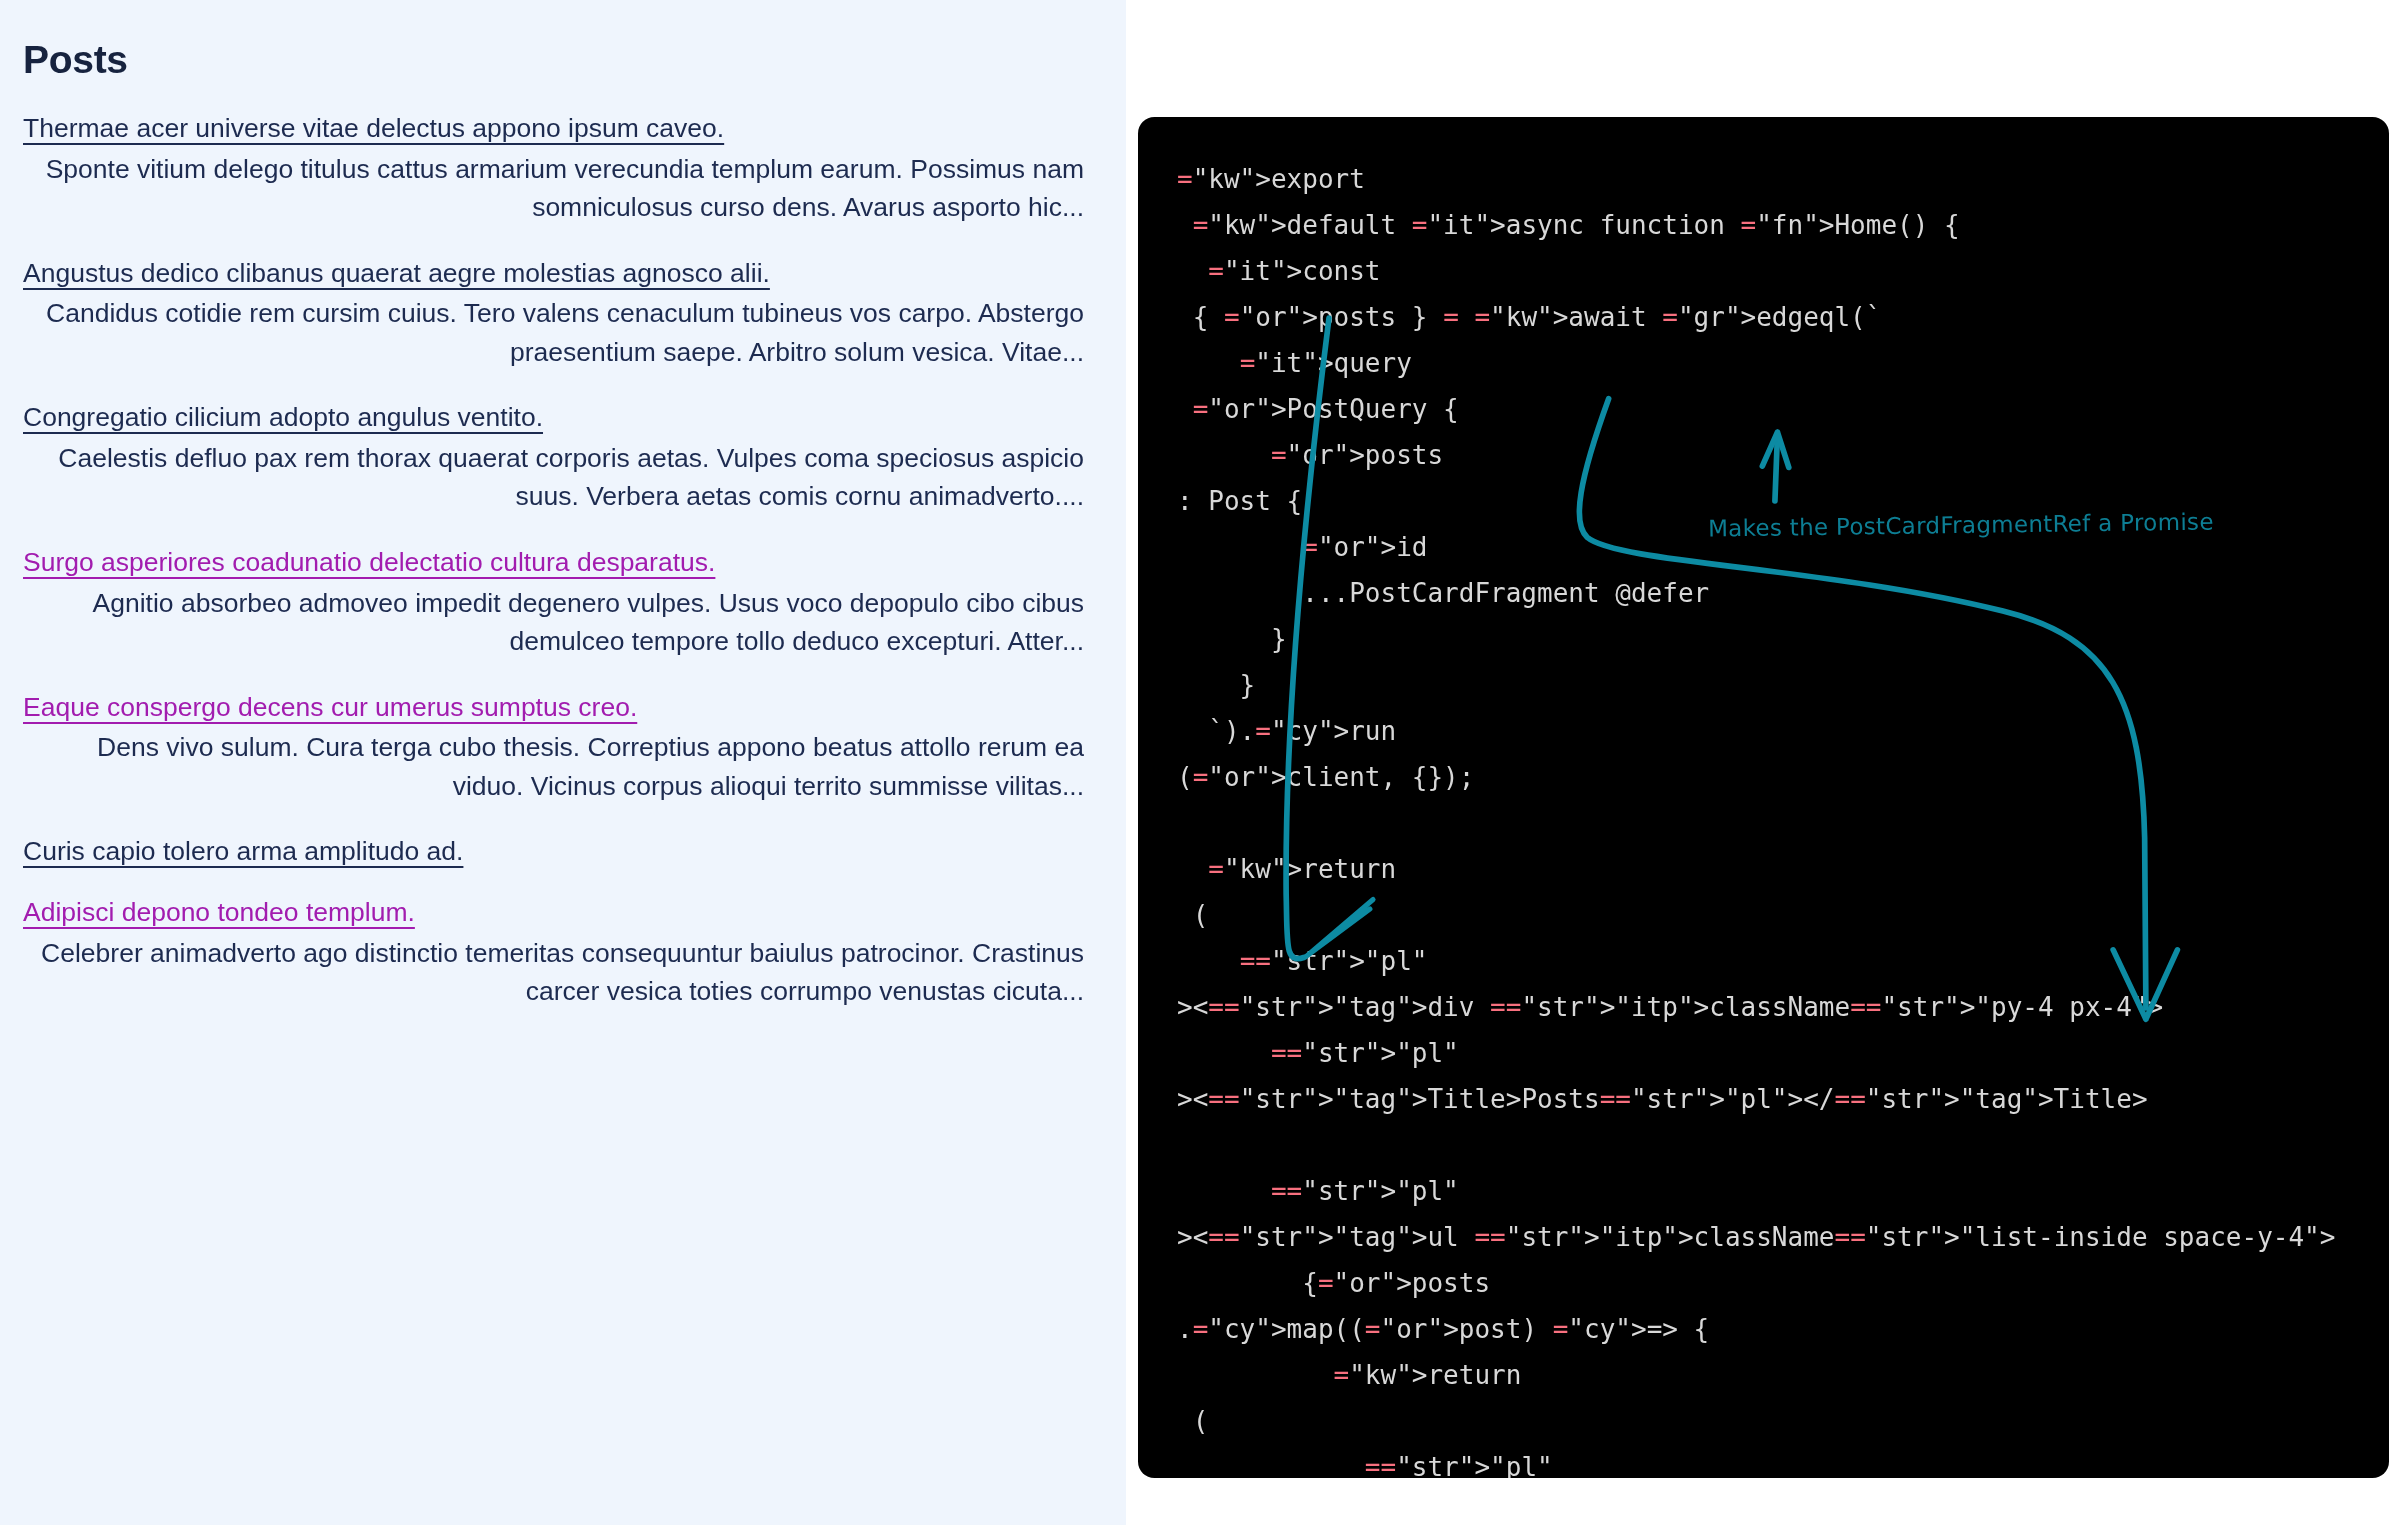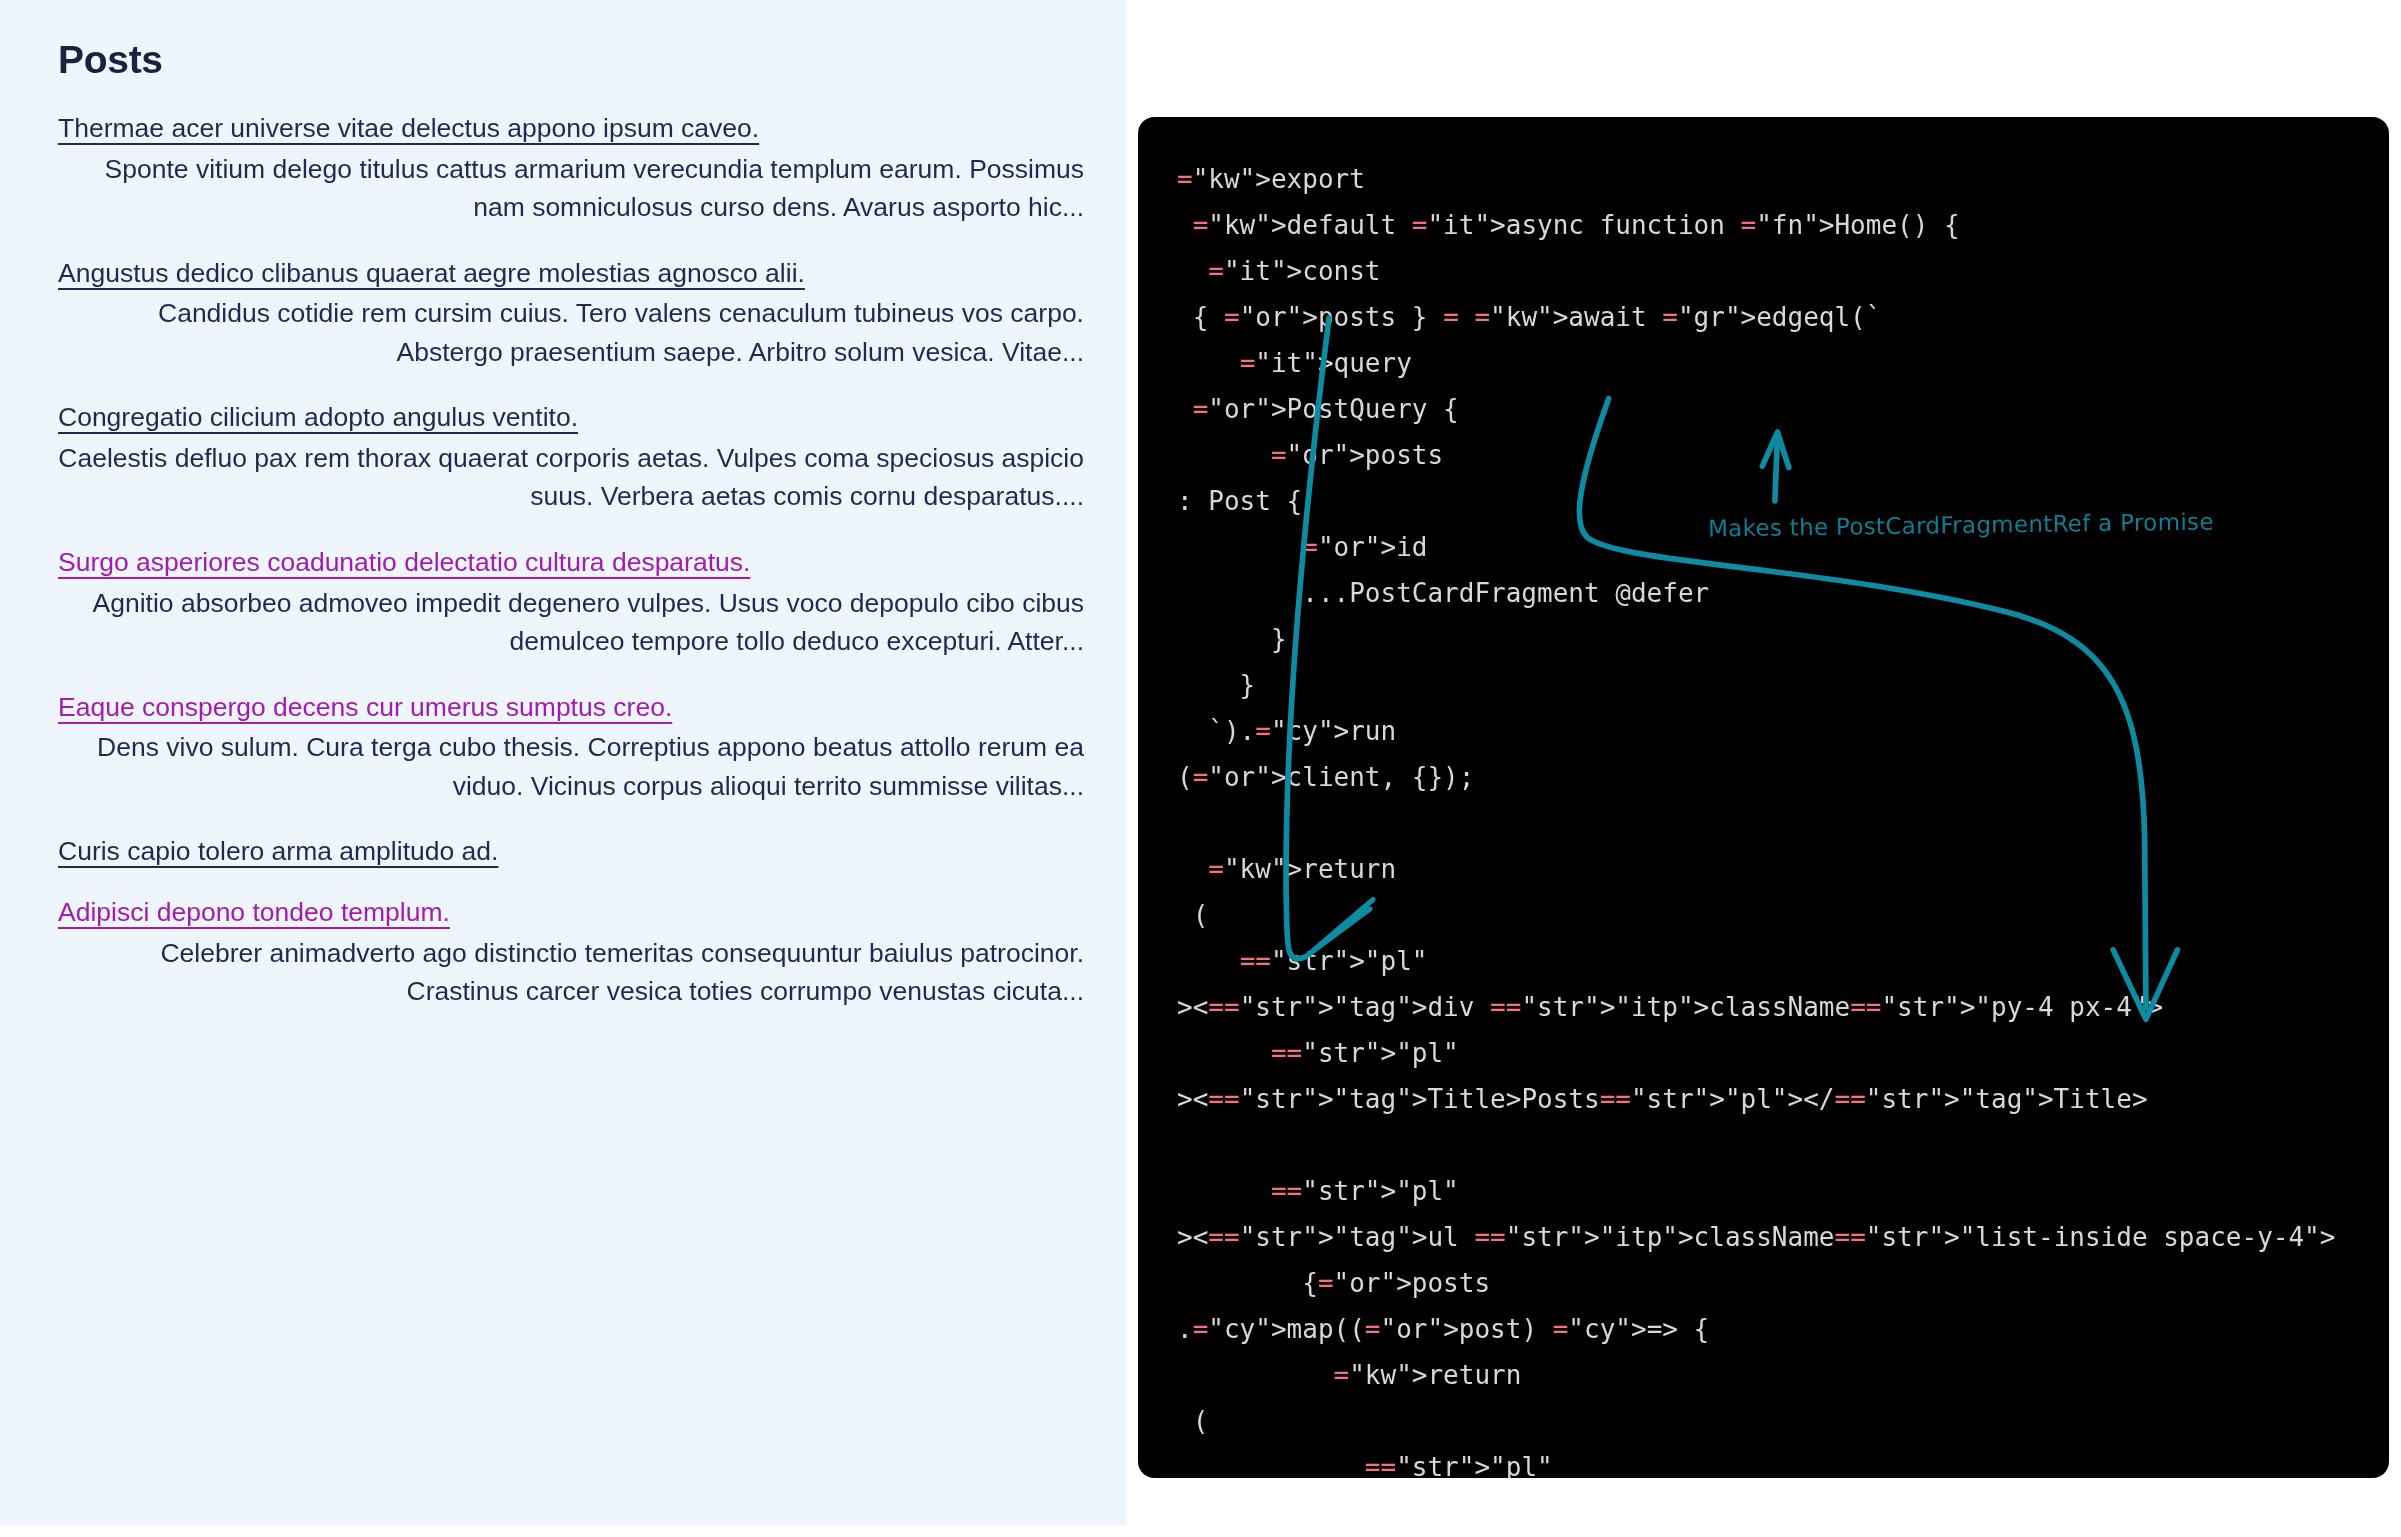--- a/index.html
+++ b/index.html
@@ -25,7 +25,7 @@
     width: 1126px;
     height: 1525px;
     background: #eff5fd;
-    padding: 39px 42px 0 58px;
+    padding: 39px 42px 0 23px;
   }
   #page-title {
     font-size: 39px;

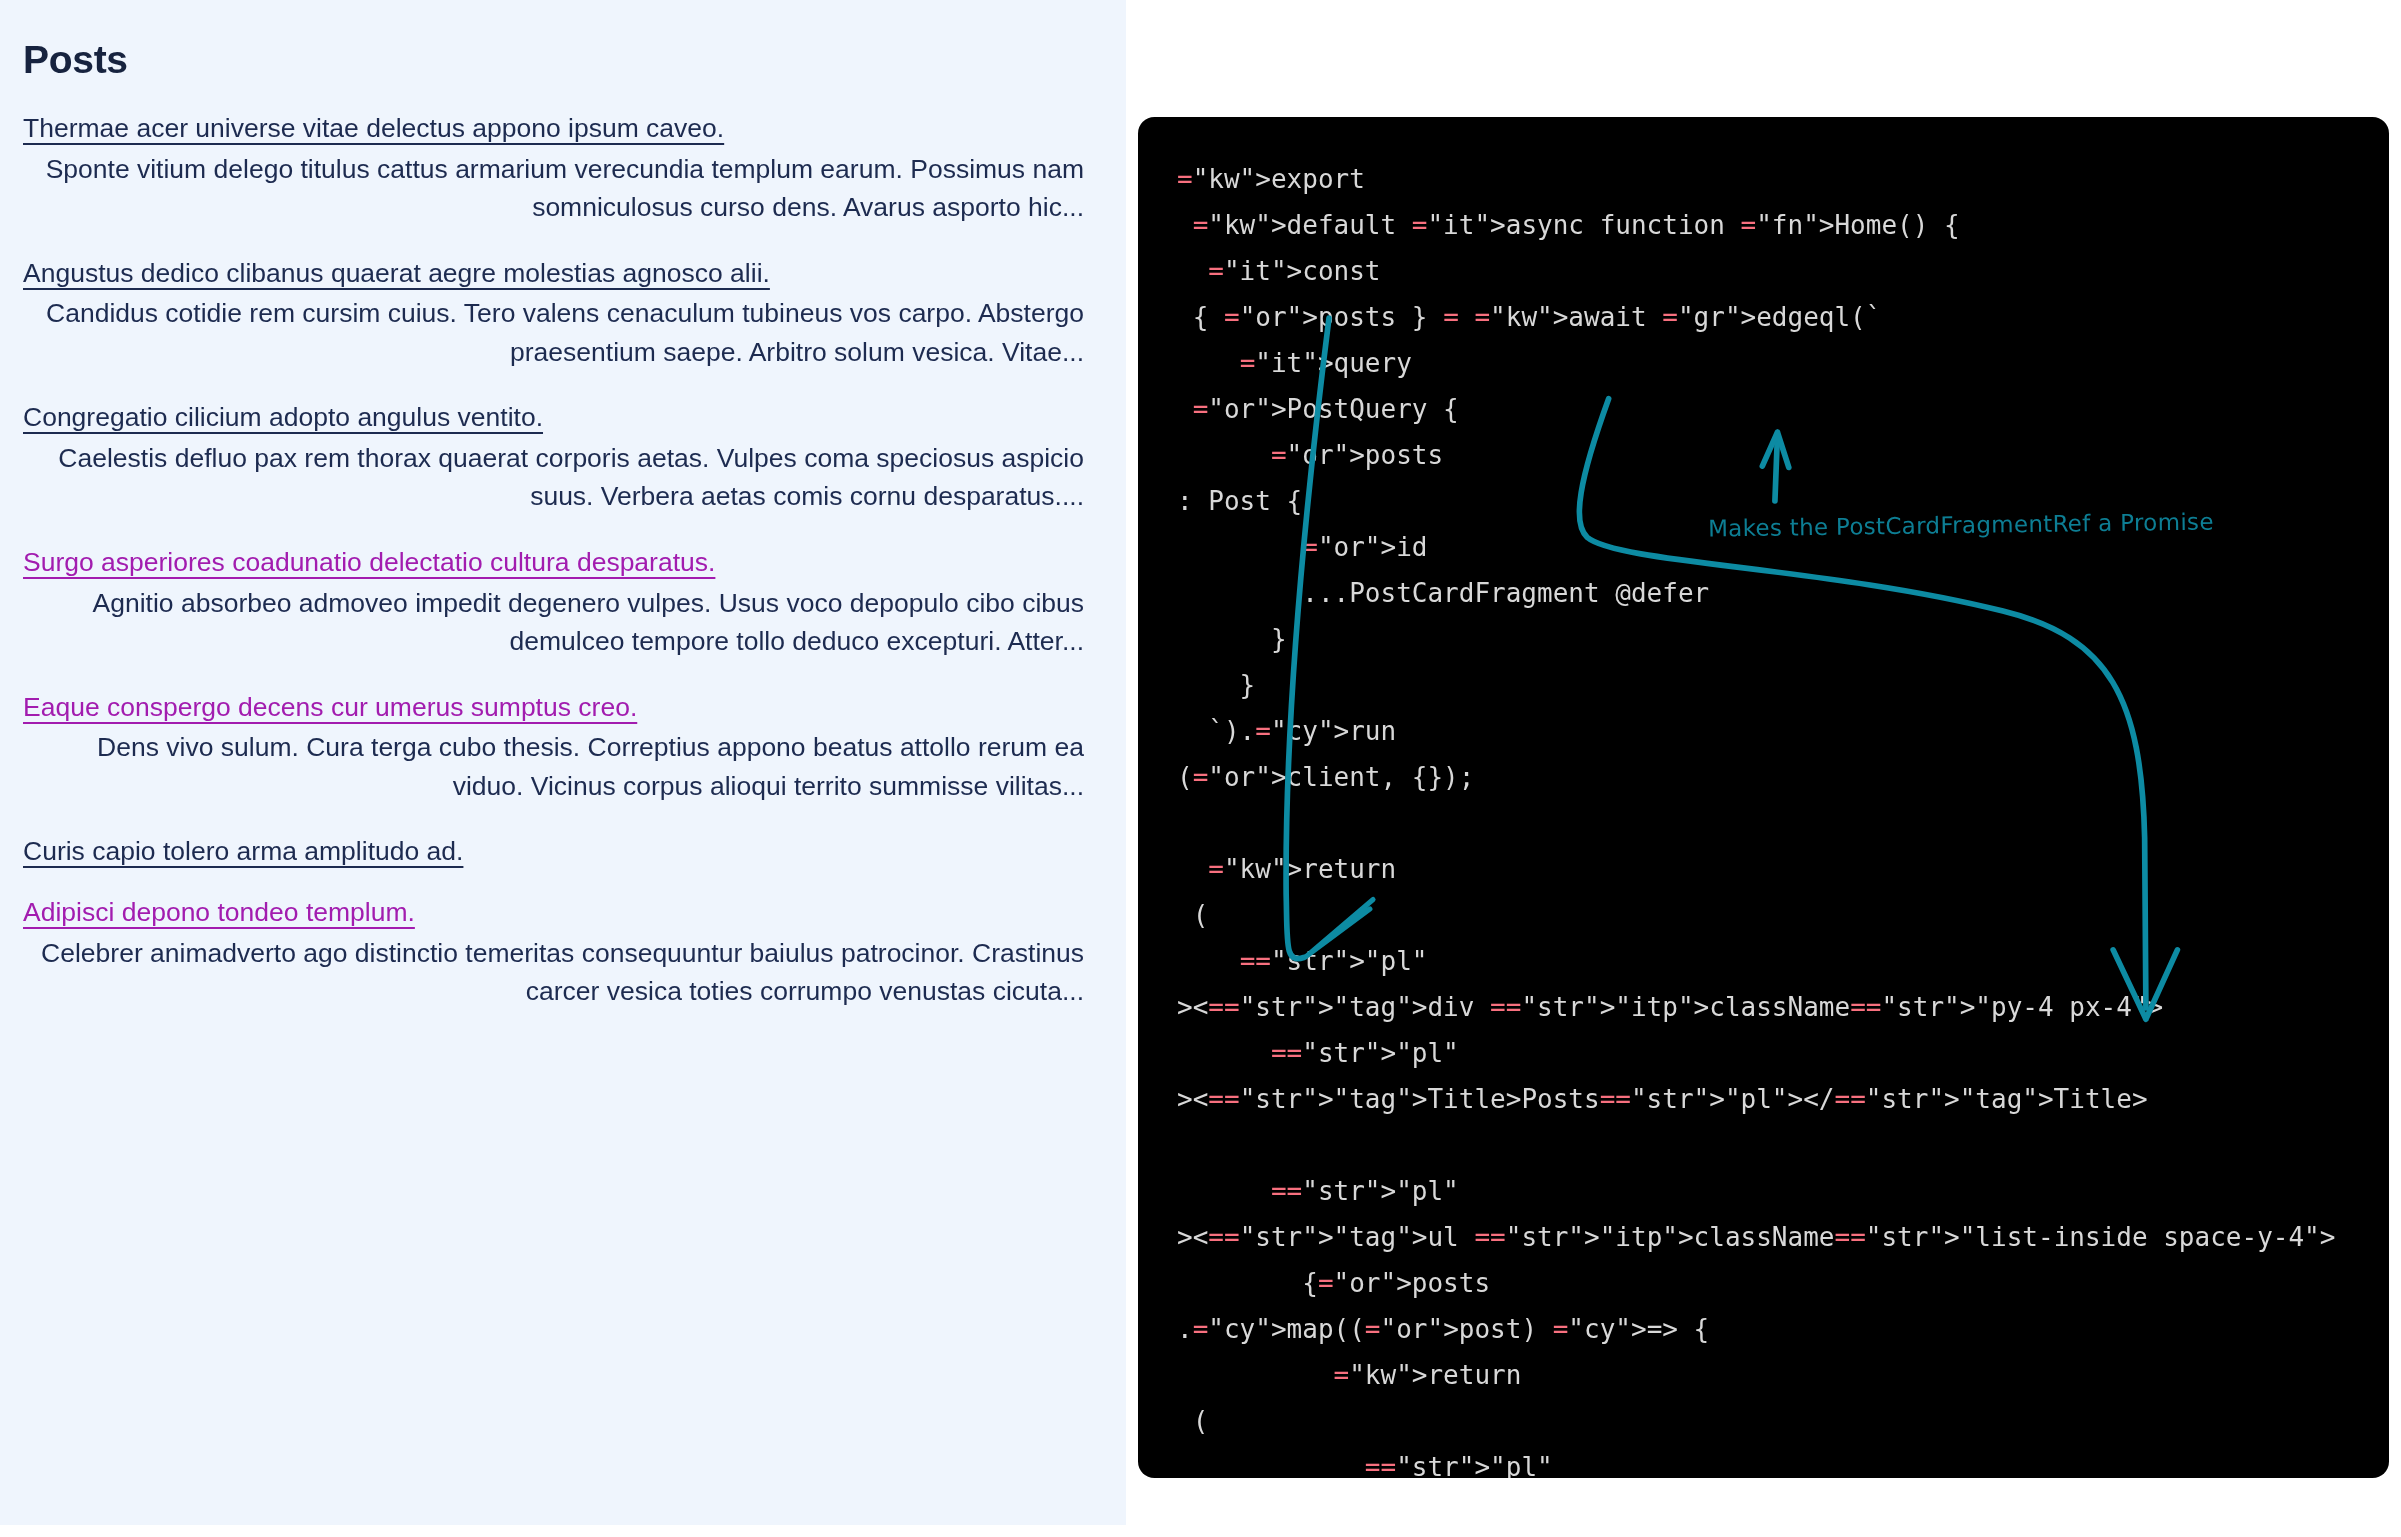--- a/index.html
+++ b/index.html
@@ -121,7 +121,7 @@
 
     <div class="post-item">
       <a class="post-title visited">Congregatio cilicium adopto angulus ventito.</a>
-      <p class="post-excerpt">Caelestis defluo pax rem thorax quaerat corporis aetas. Vulpes coma speciosus aspicio suus. Verbera aetas comis cornu desparatus....</p>
+      <p class="post-excerpt">Caelestis defluo pax rem thorax quaerat corporis aetas. Vulpes coma speciosus aspicio suus. Verbera aetas comis cornu animadverto....</p>
     </div>
 
     <div class="post-item">

